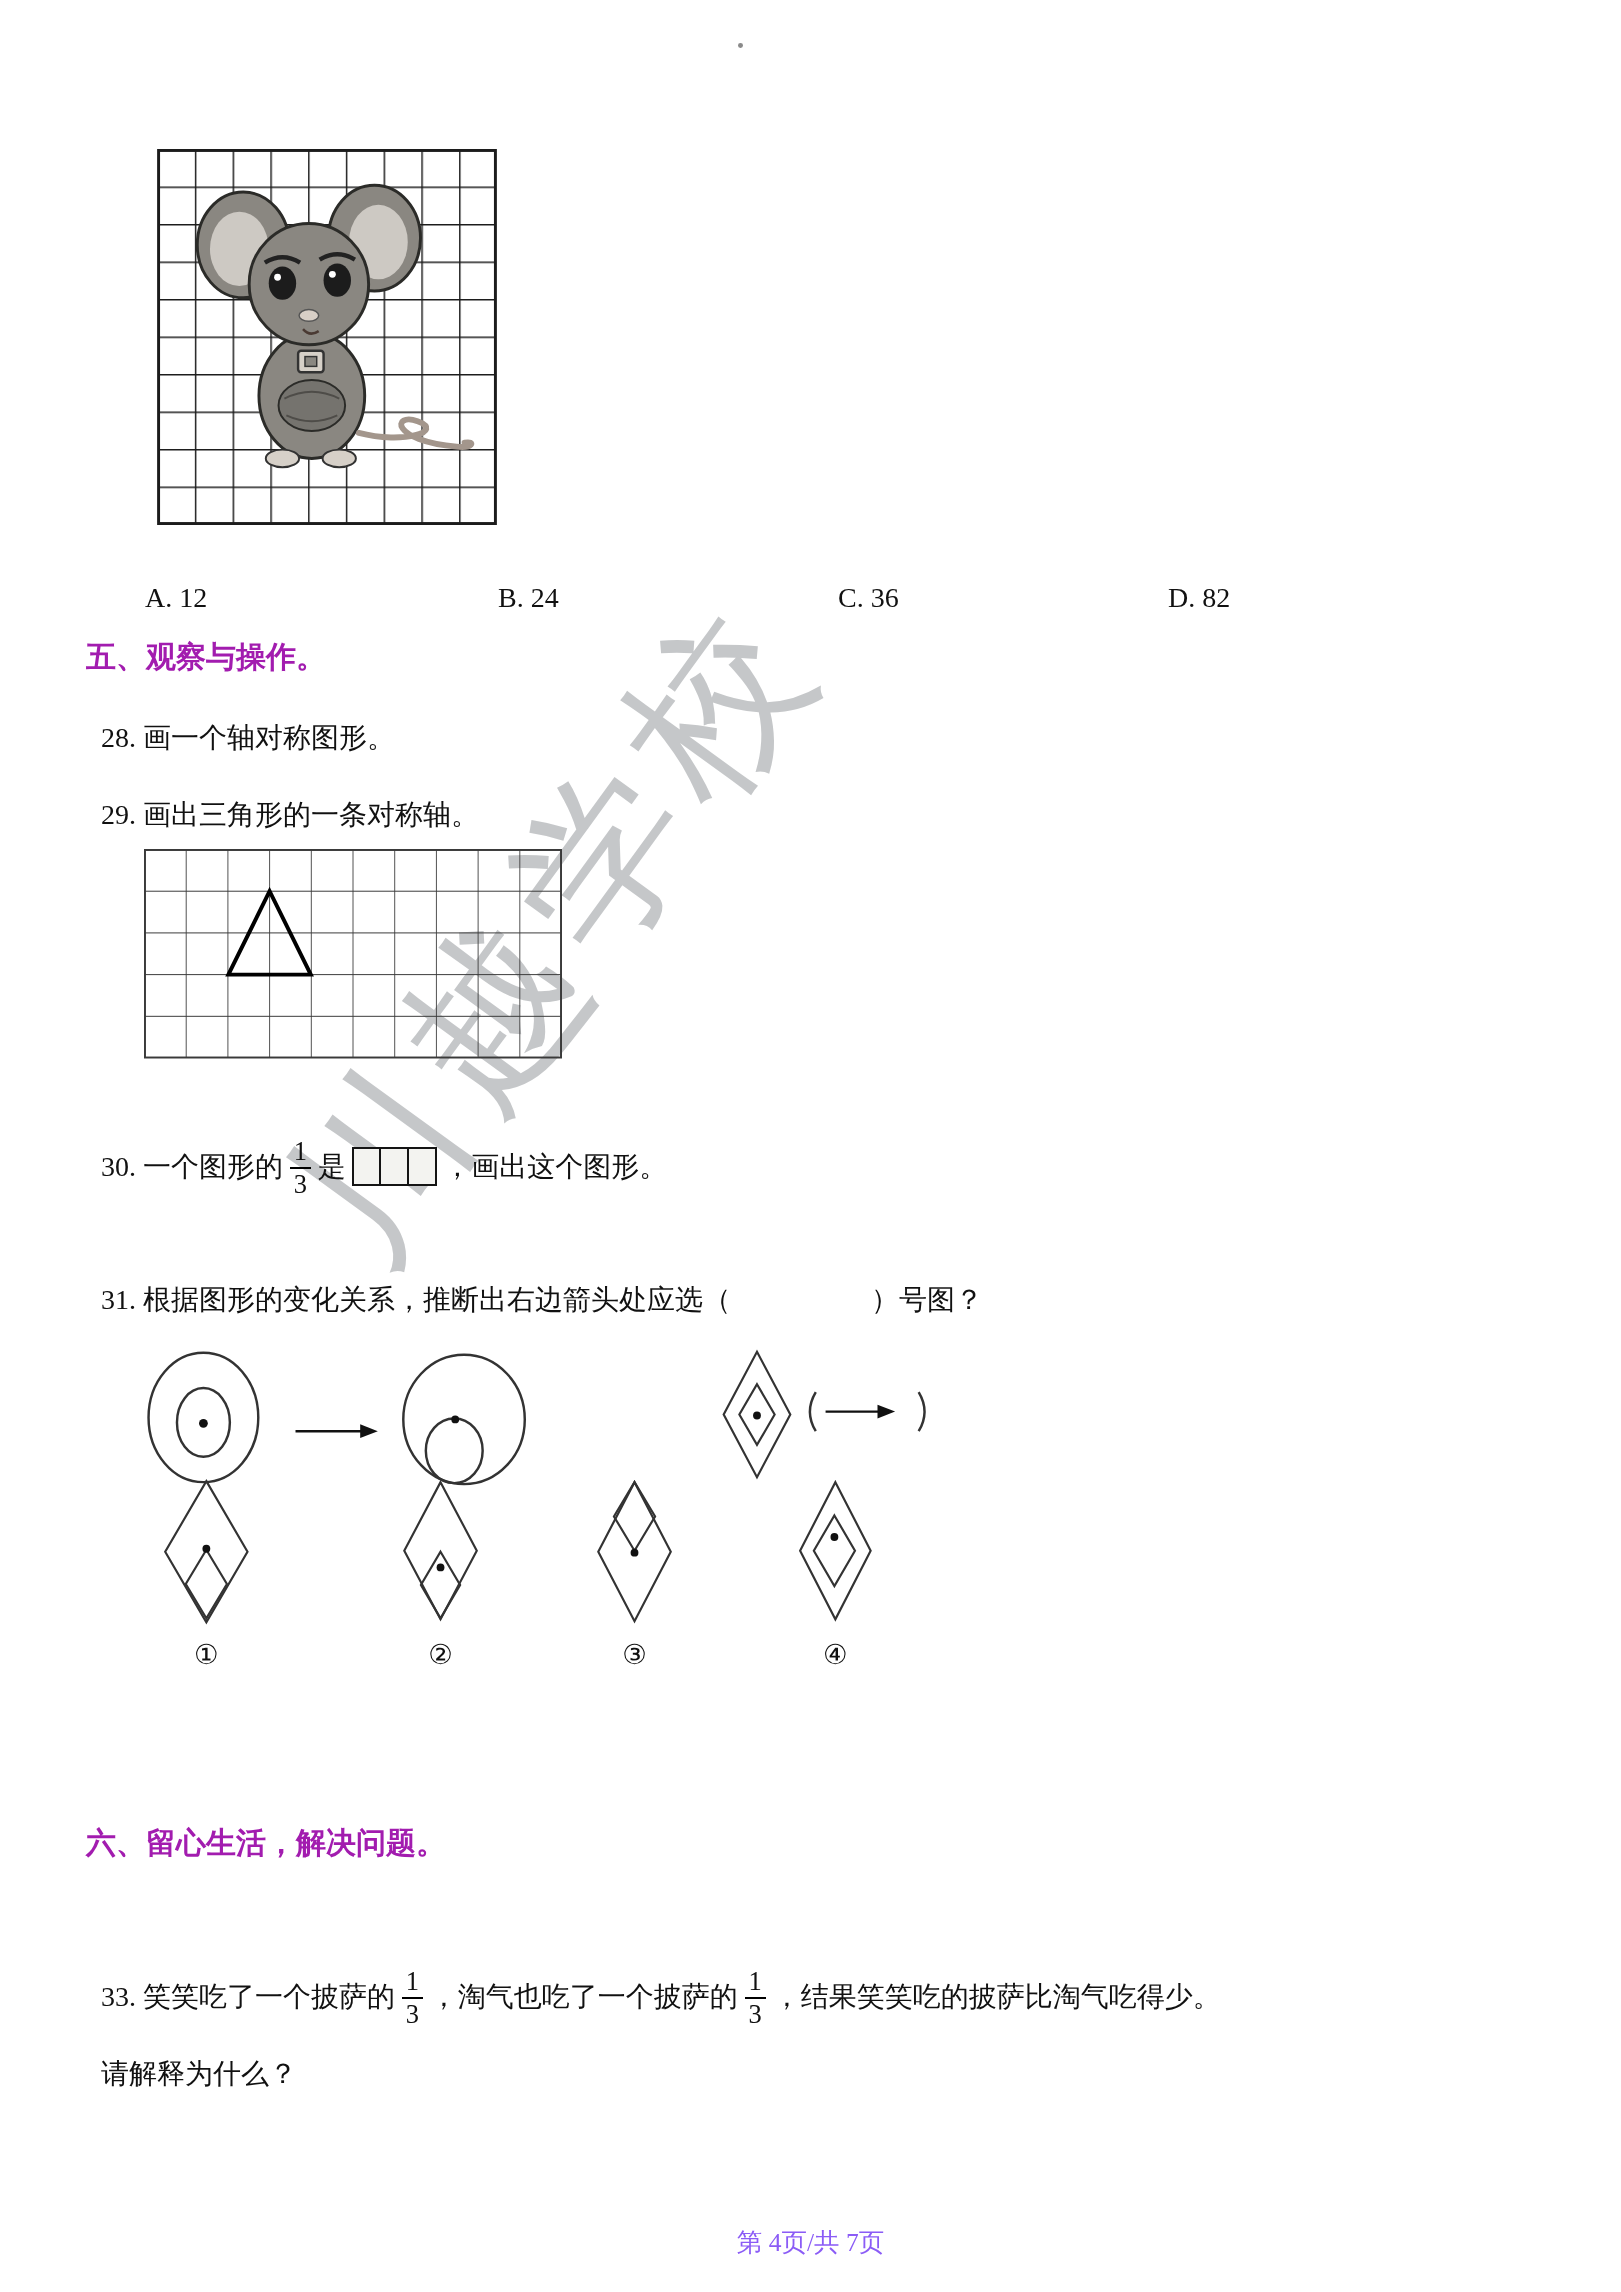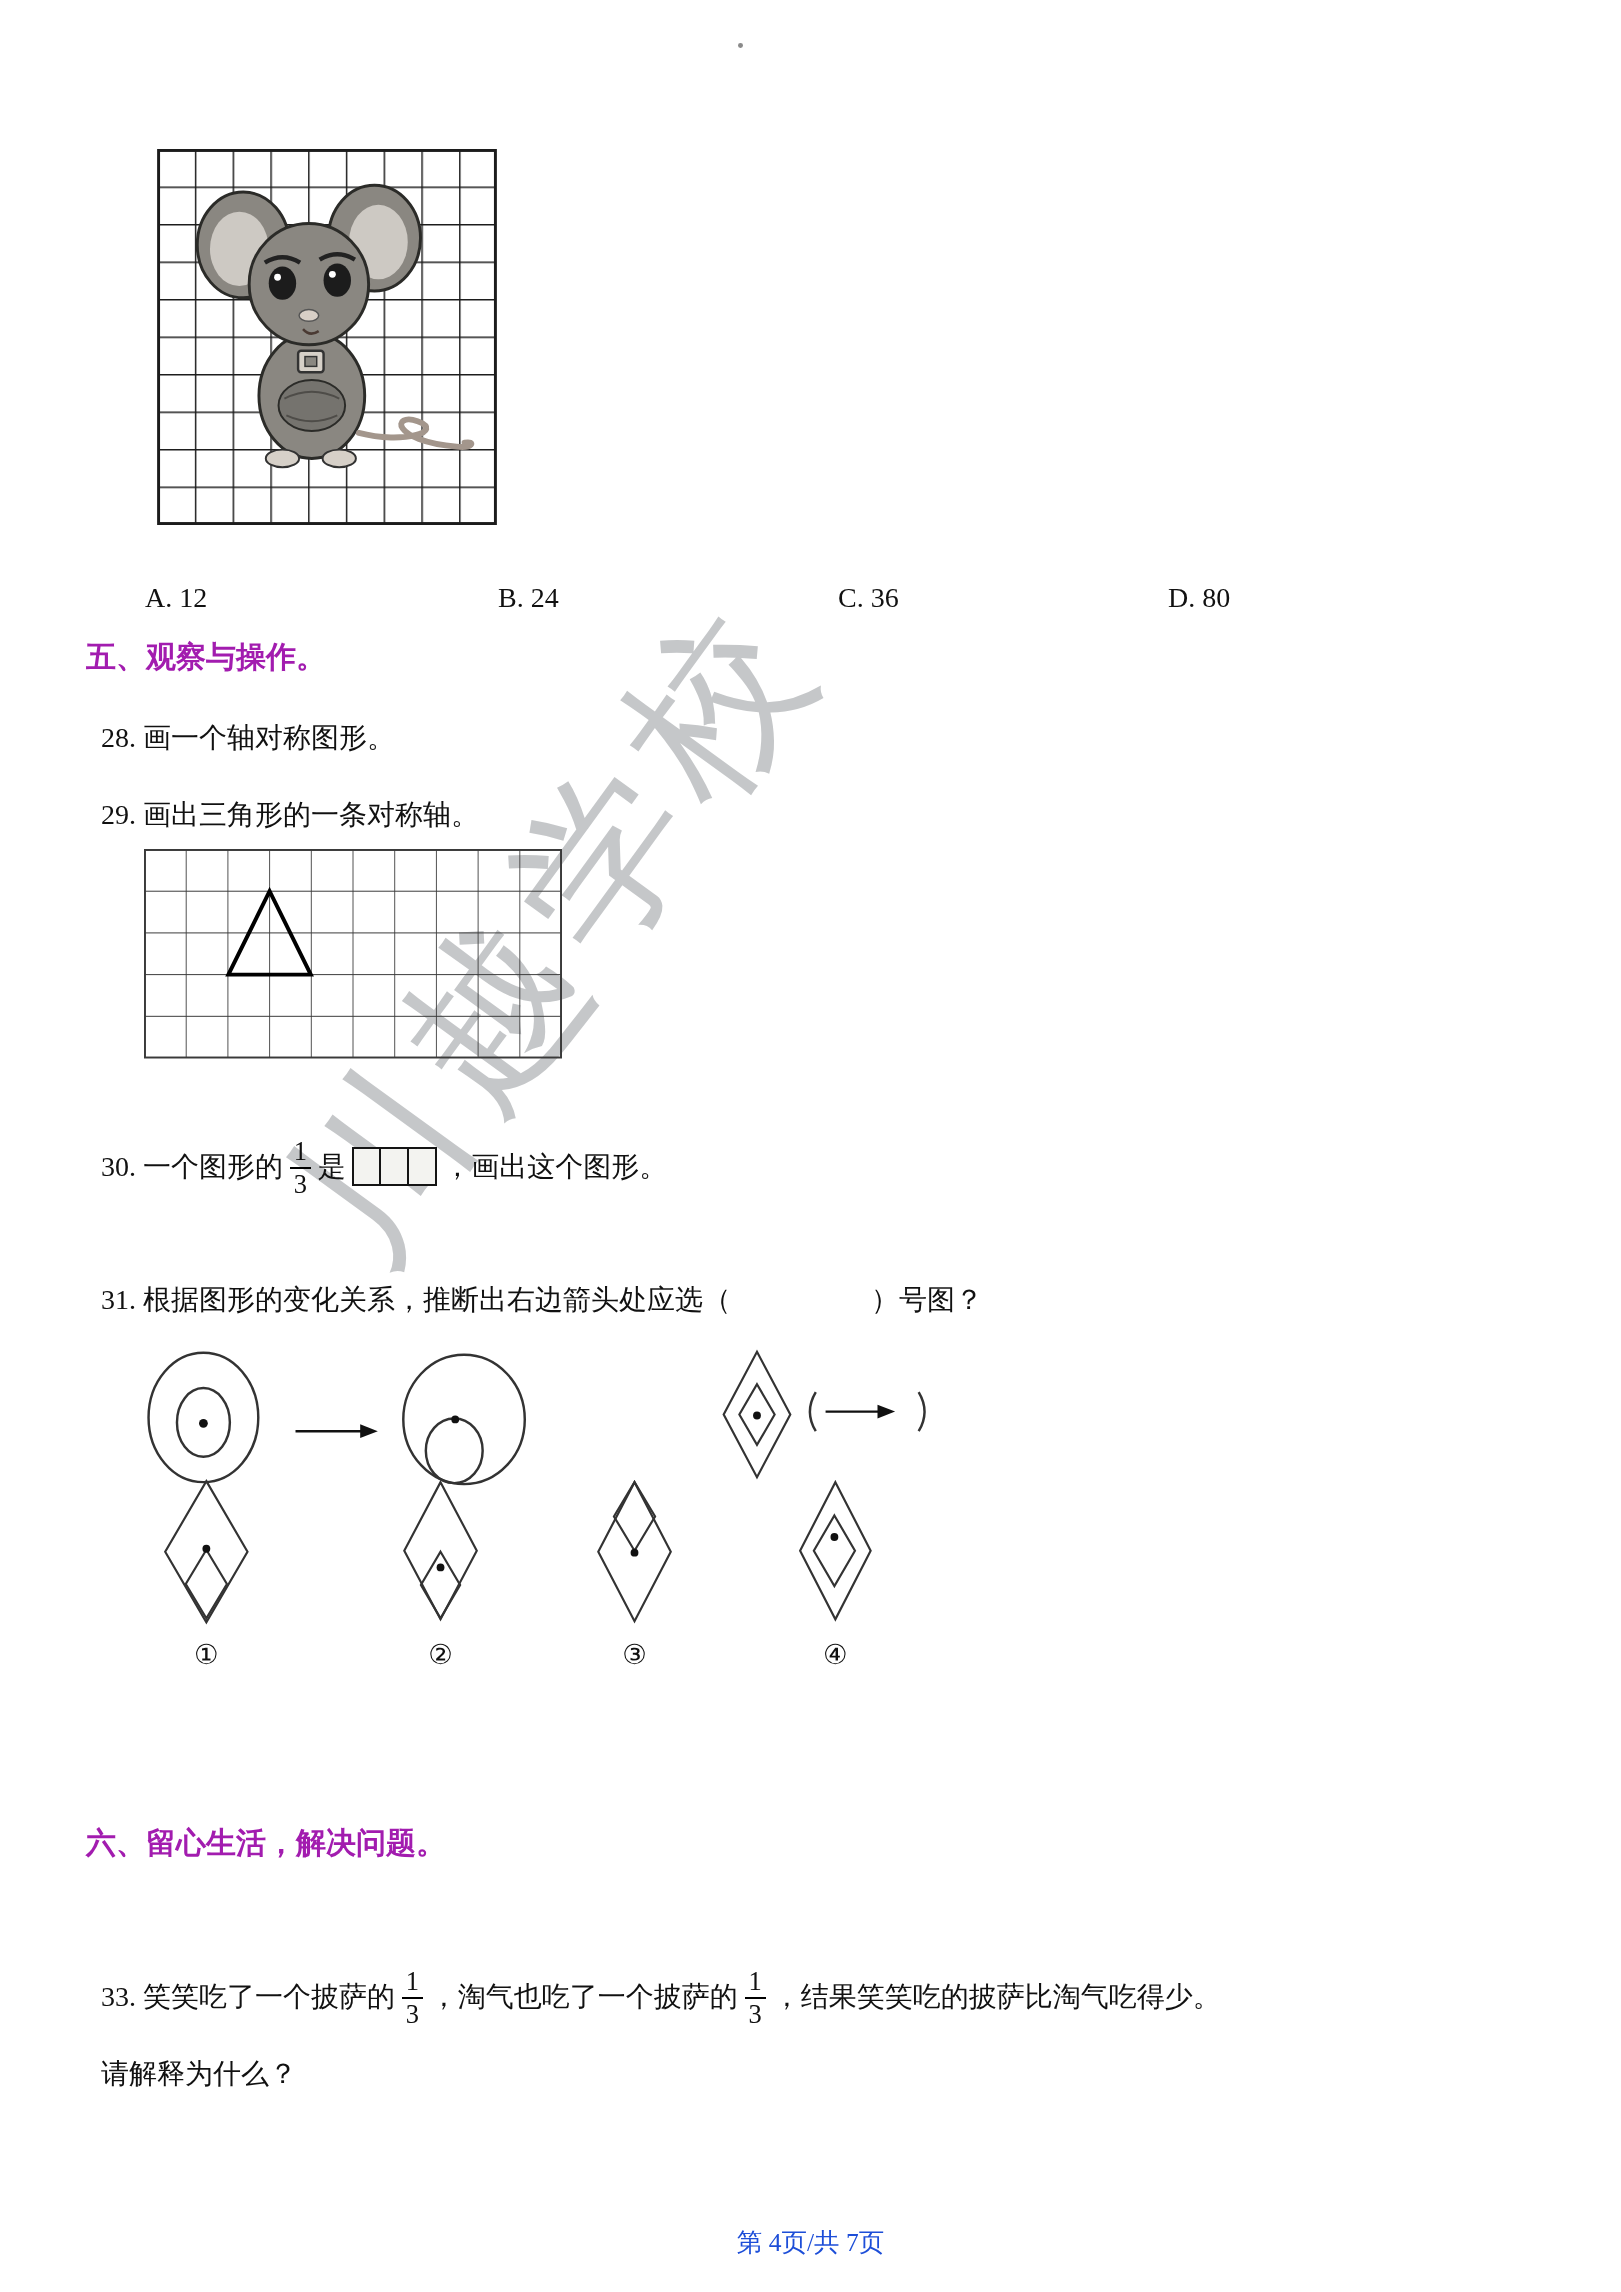--- a/index.html
+++ b/index.html
@@ -83,7 +83,7 @@
     <span class="opt" style="left:145px;">A. 12</span>
     <span class="opt" style="left:498px;">B. 24</span>
     <span class="opt" style="left:838px;">C. 36</span>
-    <span class="opt" style="left:1168px;">D. 80</span>
+    <span class="opt" style="left:1168px;">D. 82</span>
   </div>
 
   <div class="abs heading" style="left:86px;top:637px;">五、观察与操作。</div>

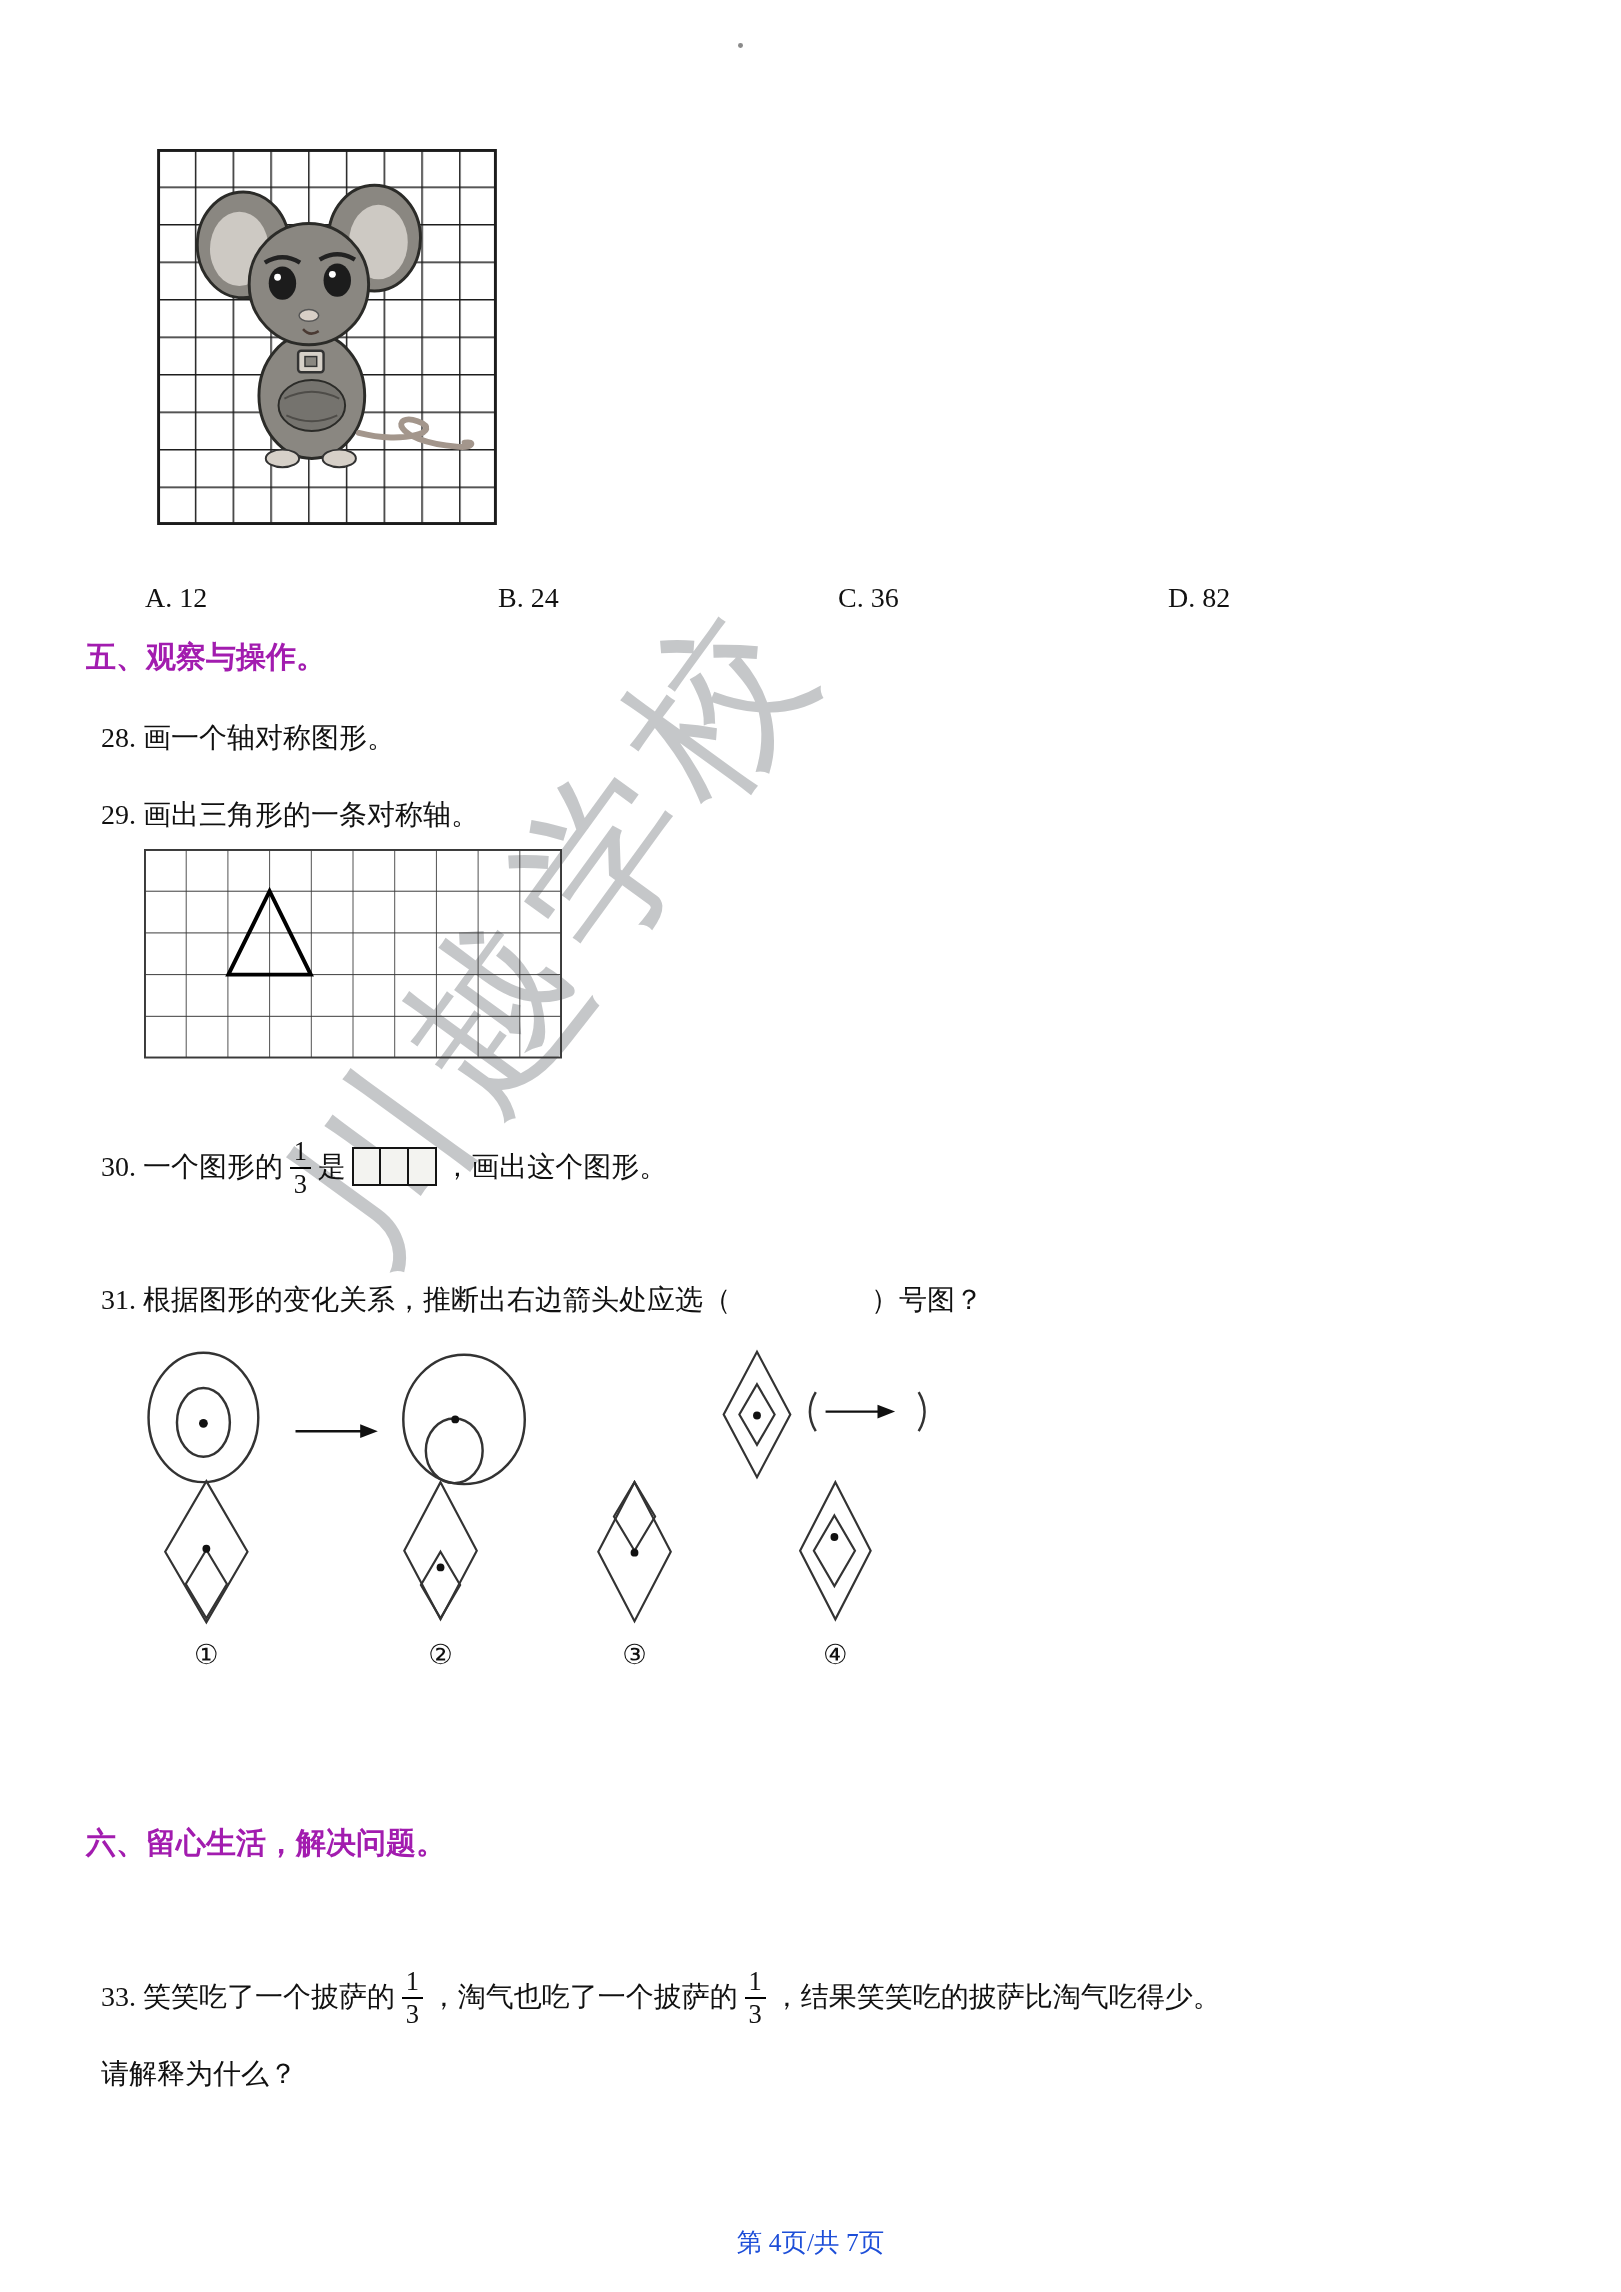--- a/index.html
+++ b/index.html
@@ -22,7 +22,7 @@
   .strip{display:inline-flex;margin:0 5.9px;}
   .strip .cell{width:26.5px;height:35px;border:2.9px solid #141414;background:#f3f3f0;margin-left:-2.9px;}
   .strip .cell:first-child{margin-left:0;}
-  .footer{left:0;width:100%;text-align:center;font-size:25.5px;color:#1d4ed8;}
+  .footer{left:0;width:100%;text-align:center;font-size:25.5px;color:#8b5cf6;}
   .tinydot{width:4.9px;height:4.9px;border-radius:50%;background:#8a8a8a;}
   svg text{font-family:"Liberation Serif","DejaVu Serif",serif;}
 </style>

